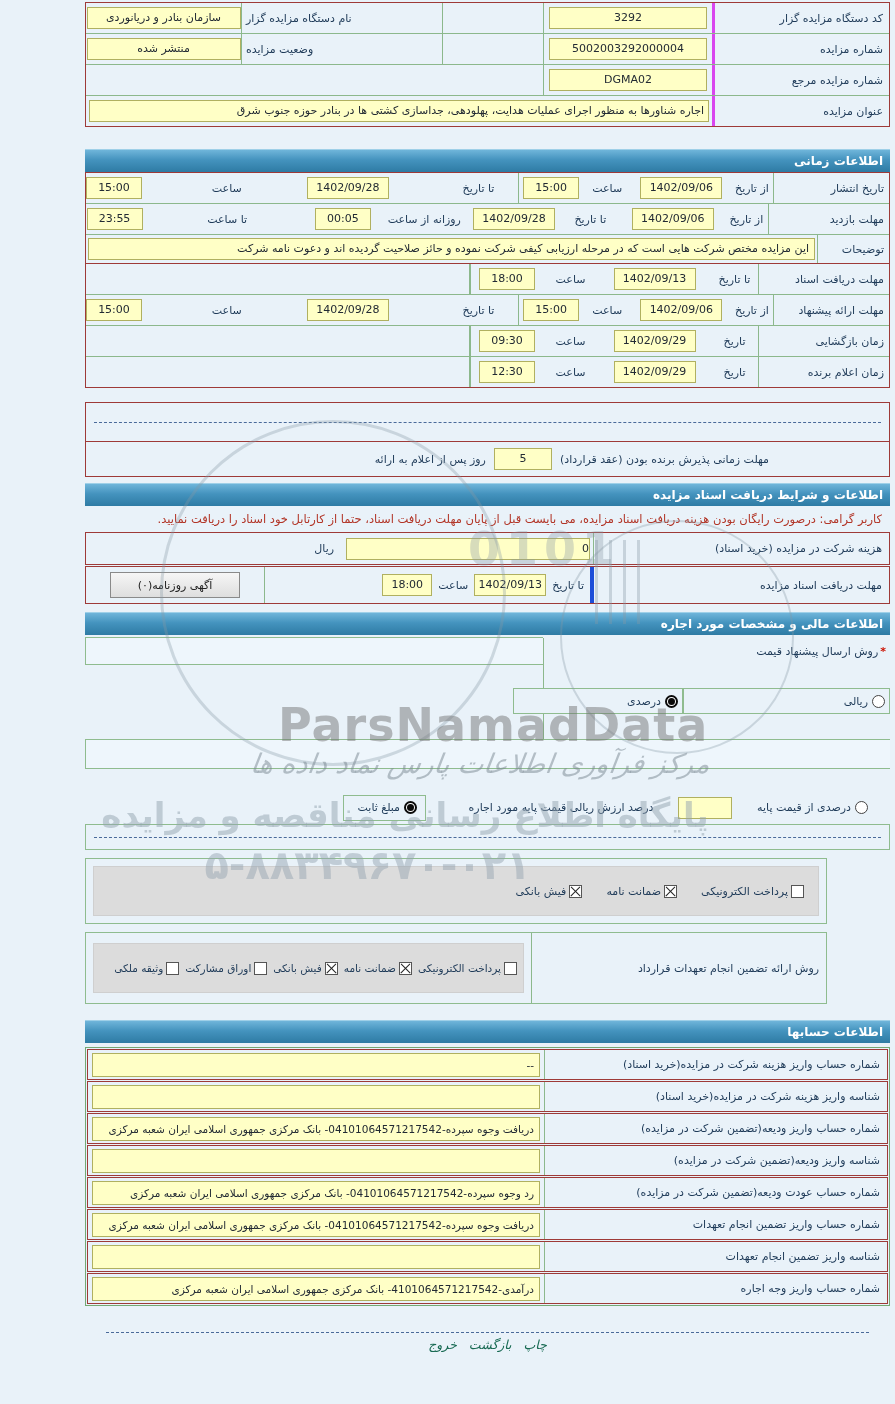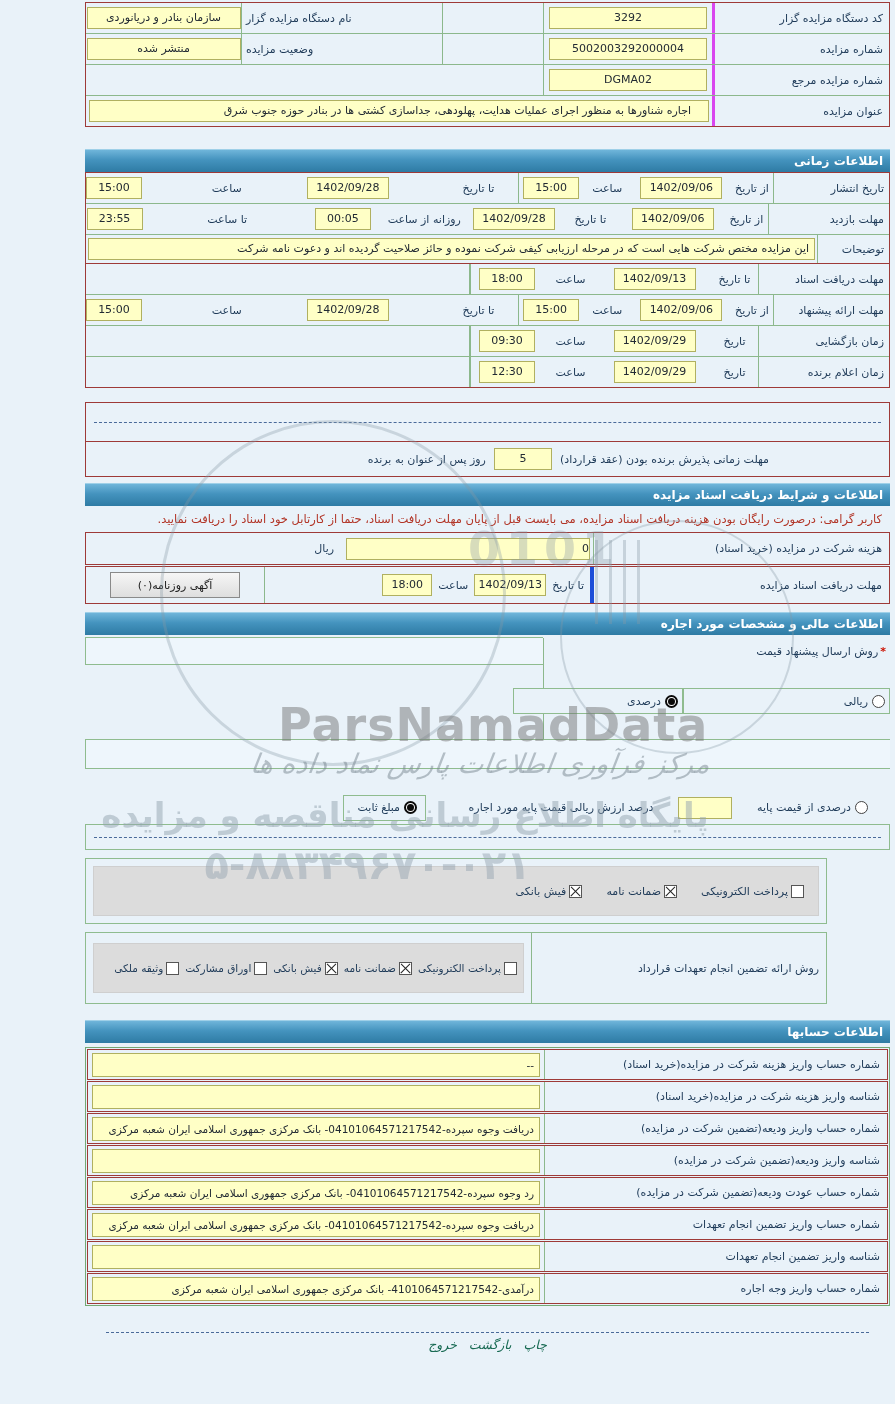--- a/index.html
+++ b/index.html
@@ -31,7 +31,7 @@
   .tt-vall .yellow{width:152px}
   .tt-restl{flex:1;height:100%}
   .tt-title-cell{flex:1;height:100%;display:flex;align-items:center}
-  .tt-title-cell .yellow{flex:1;margin:4px 3px;text-align:right;padding-right:17px}
+  .tt-title-cell .yellow{flex:1;margin:4px 3px;text-align:right;padding-right:4px}
 
   
   .sec-h{height:22px;line-height:22px;color:#fff;font-weight:bold;font-size:12px;

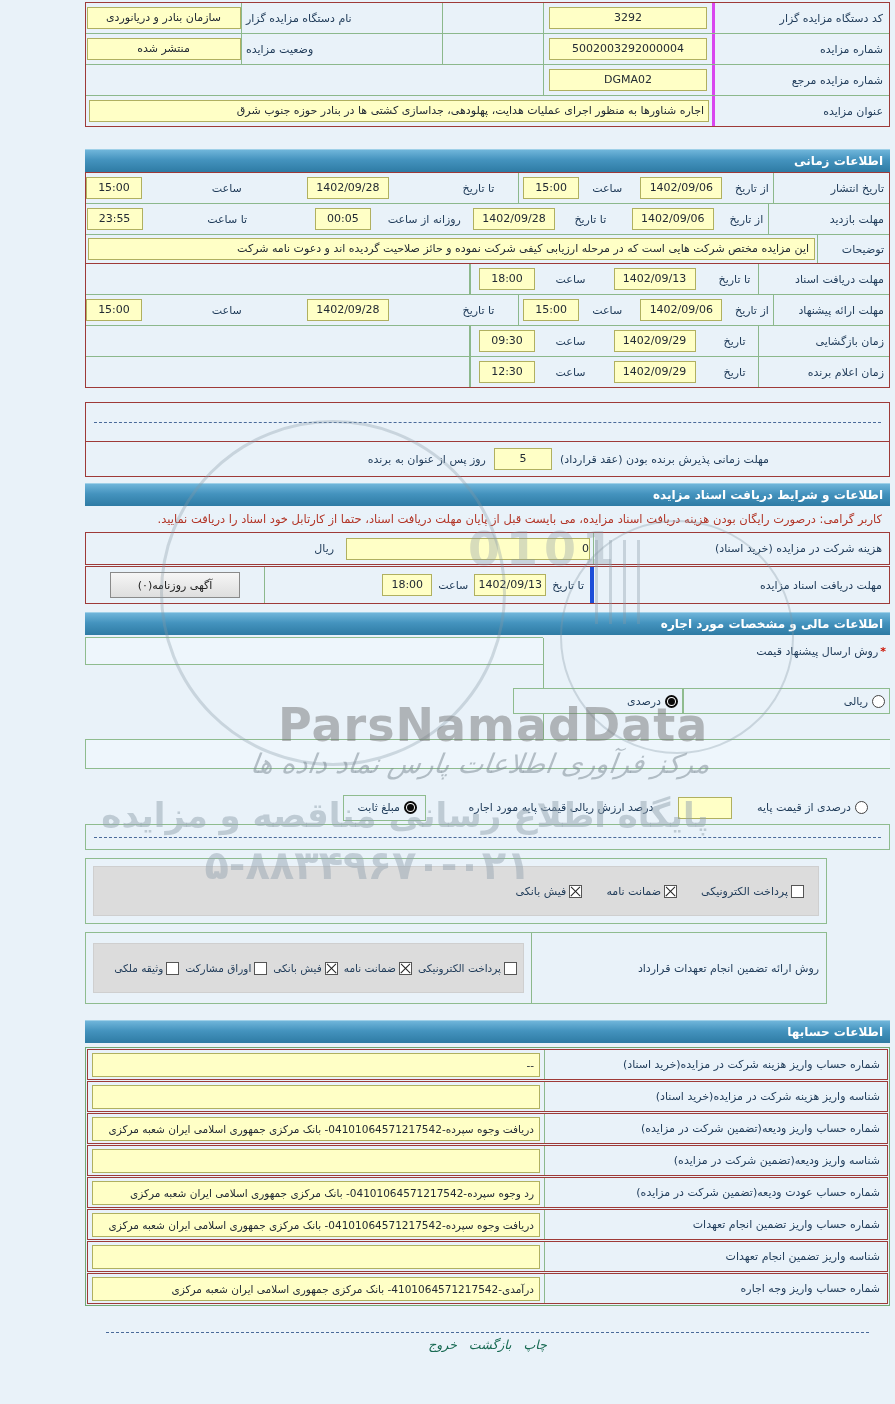--- a/index.html
+++ b/index.html
@@ -319,7 +319,7 @@
     <div class="award-box">
       <span class="lbl">مهلت زمانی پذیرش برنده بودن (عقد قرارداد)</span>
       <div class="yellow">5</div>
-      <span class="lbl">روز پس از عنوان به برنده</span>
+      <span class="lbl">روز پس از اعلام به ارائه</span>
     </div>
 
     <div style="height:6px"></div>

